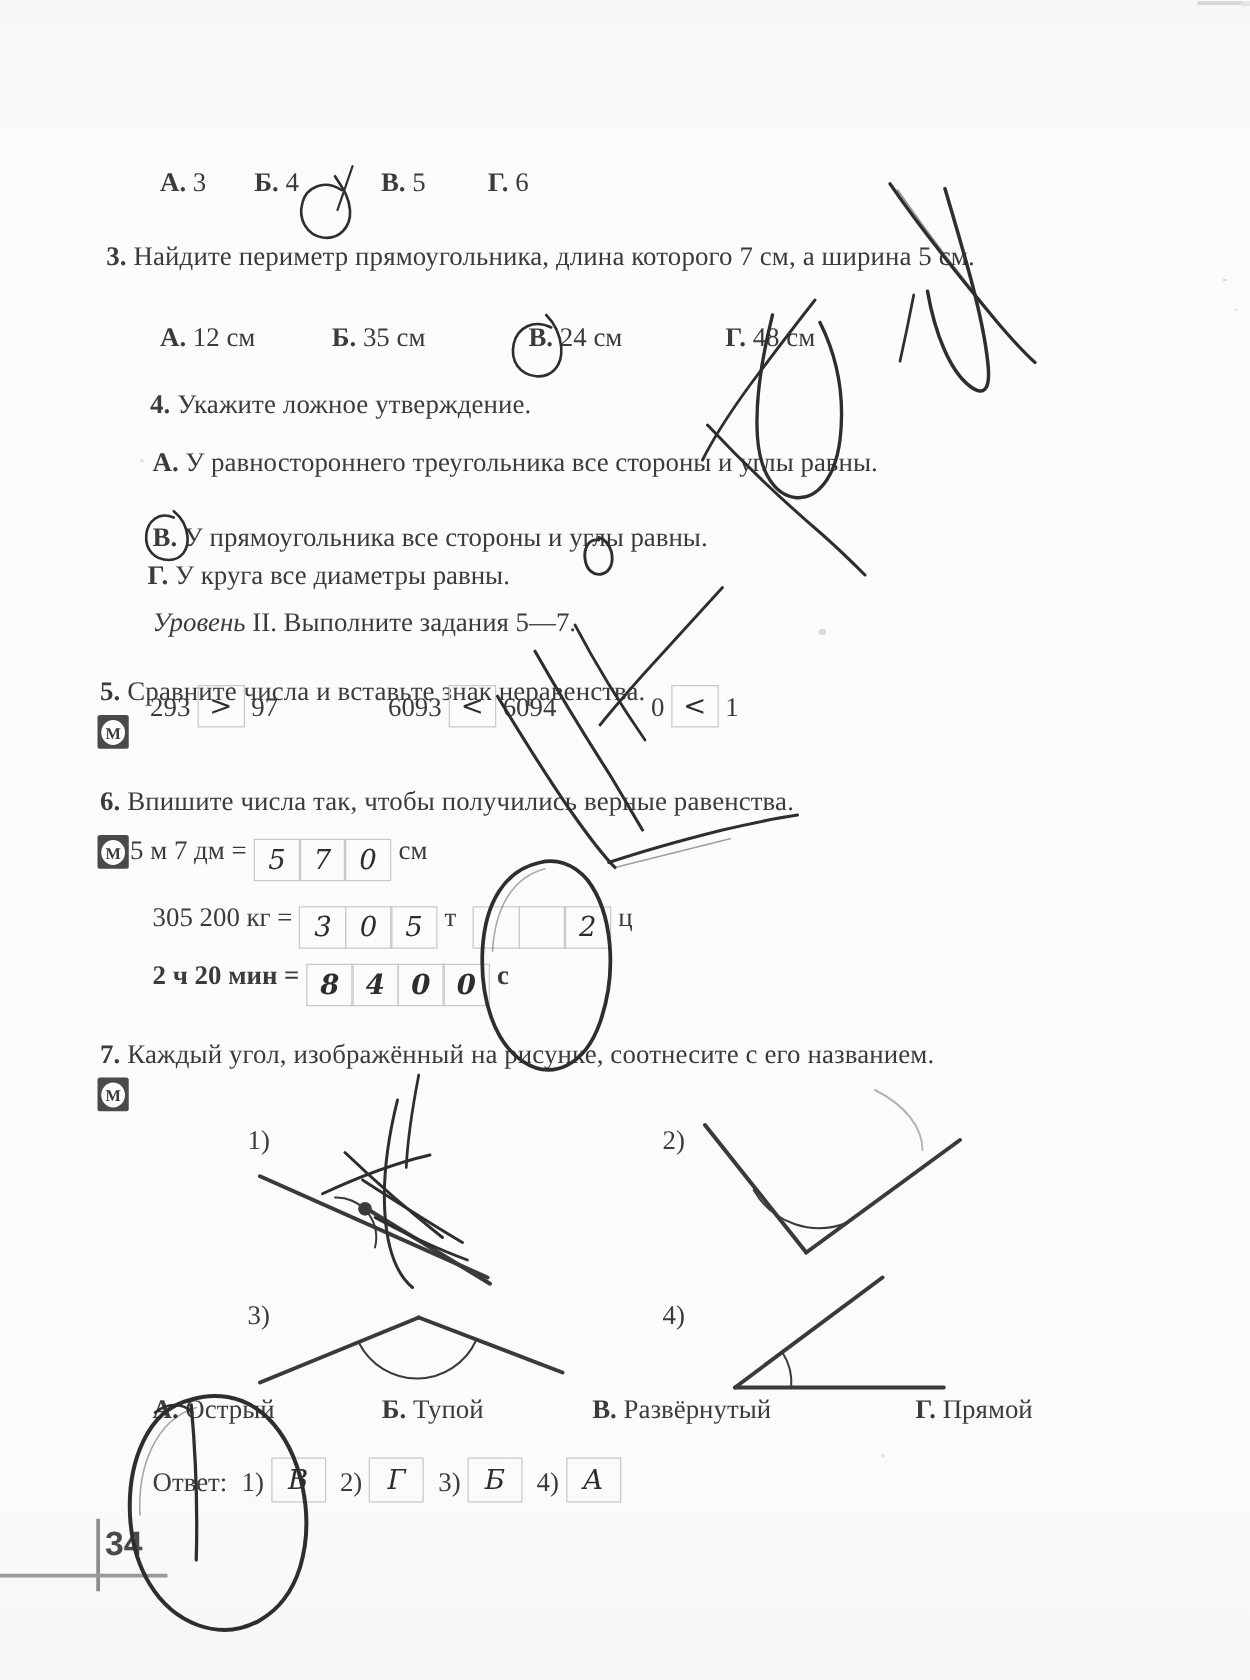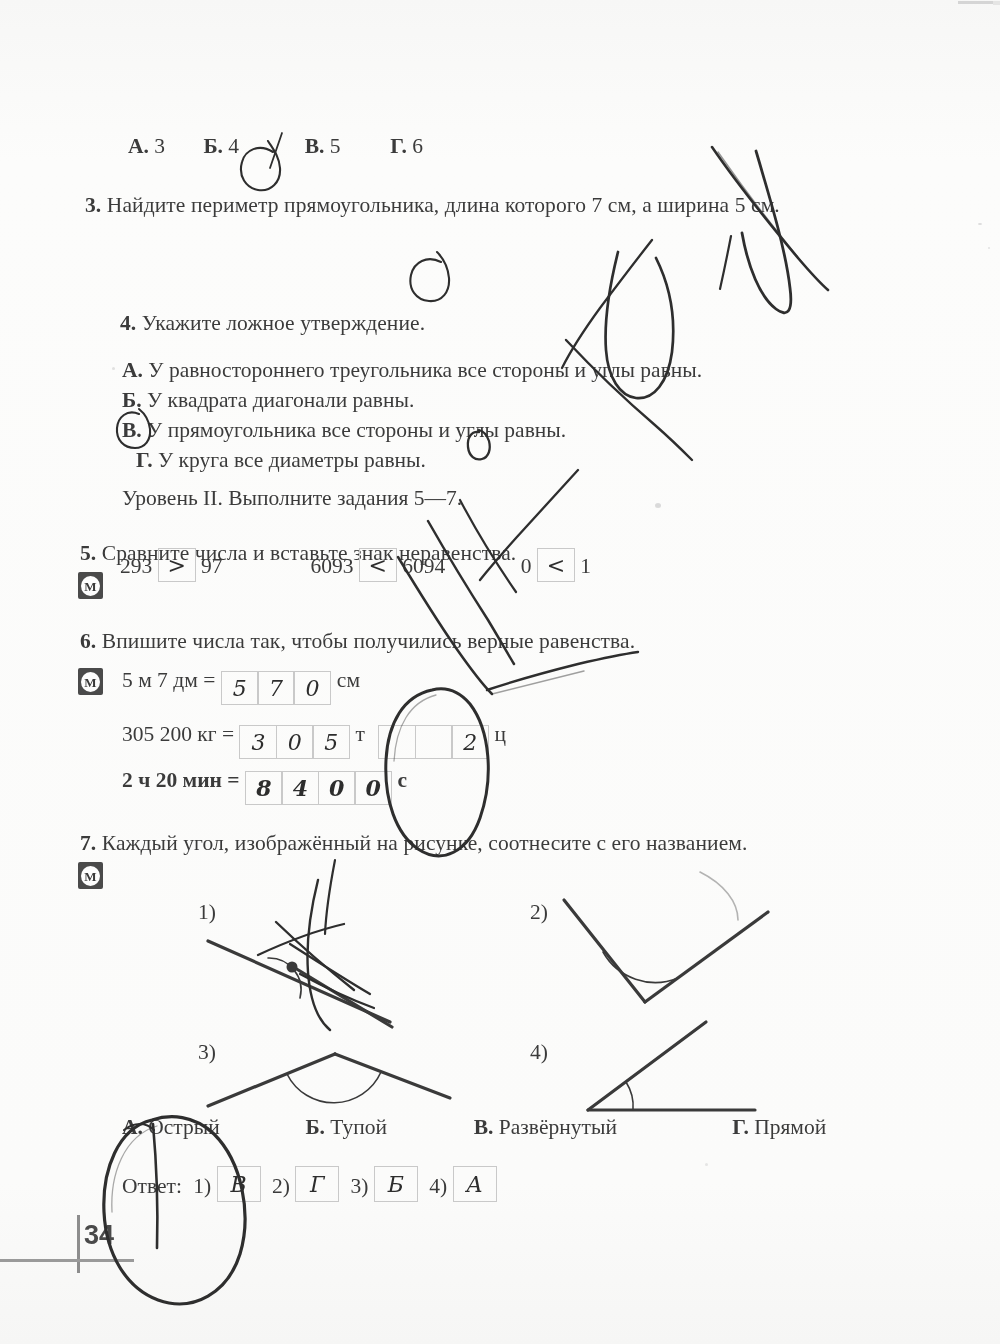--- a/index.html
+++ b/index.html
@@ -109,6 +109,24 @@
       <span class="qnum">3.</span>
       <span>Найдите периметр прямоугольника, длина которого 7 см, а ширина 5 см.</span>
     </div>
+    <div class="blk opt-row" style="left:128px;top:258px;">
+      <span style="display:inline-block;width:132px;">
+        <span class="opt-lab">А.</span>
+        <span>12 см</span>
+      </span>
+      <span style="display:inline-block;width:152px;">
+        <span class="opt-lab">Б.</span>
+        <span>35 см</span>
+      </span>
+      <span style="display:inline-block;width:152px;">
+        <span class="opt-lab">В.</span>
+        <span>24 см</span>
+      </span>
+      <span style="display:inline-block;">
+        <span class="opt-lab">Г.</span>
+        <span>48 см</span>
+      </span>
+    </div>
 
     <div class="blk qtext" style="left:80px;top:308px;width:840px;margin-left:40px;">
       <span class="qnum">4.</span>

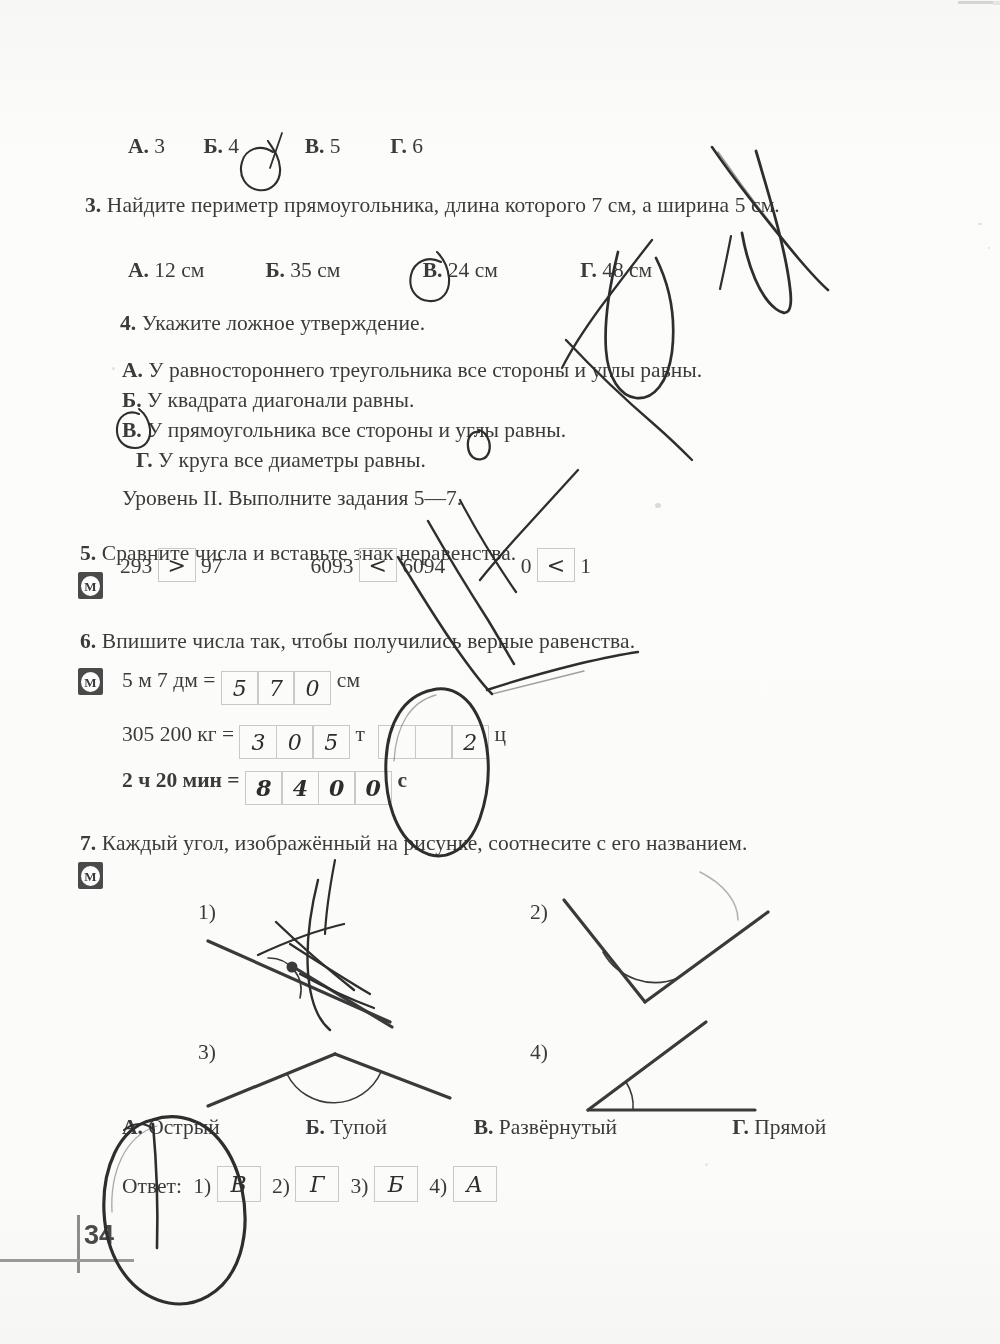--- a/index.html
+++ b/index.html
@@ -137,10 +137,6 @@
       <span class="opt-lab">А.</span>
       <span>У равностороннего треугольника все стороны и углы равны.</span>
     </div>
-    <div class="blk q-body" style="left:122px;top:385px;width:800px;">
-      <span class="opt-lab">Б.</span>
-      <span>У квадрата диагонали равны.</span>
-    </div>
     <div class="blk q-body" style="left:122px;top:415px;width:800px;">
       <span class="opt-lab">В.</span>
       <span>У прямоугольника все стороны и углы равны.</span>

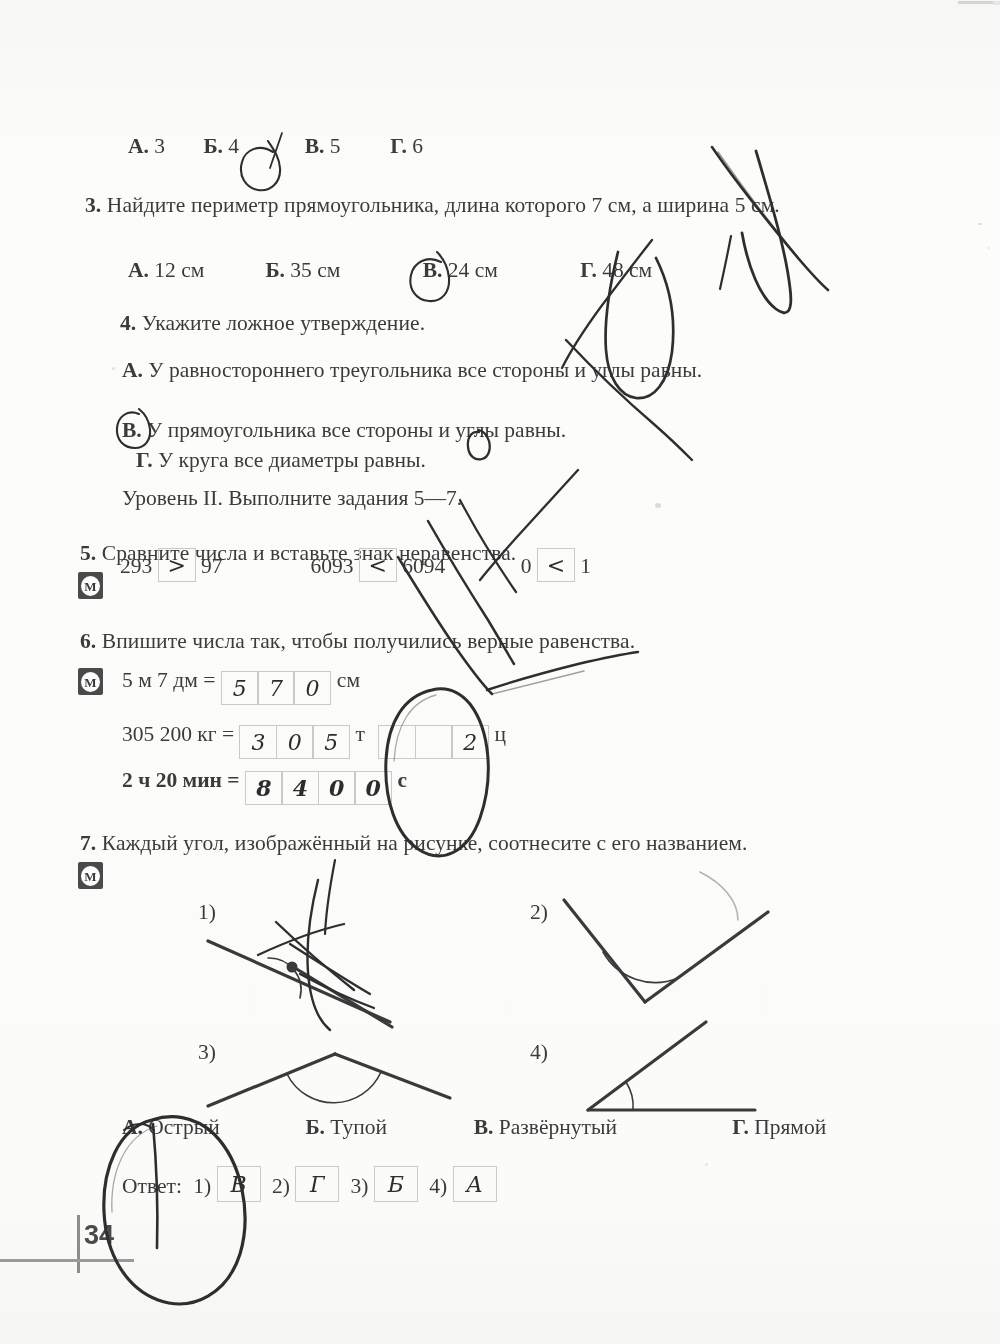--- a/index.html
+++ b/index.html
@@ -141,7 +141,7 @@
       <span class="opt-lab">В.</span>
       <span>У прямоугольника все стороны и углы равны.</span>
     </div>
-    <div class="blk q-body" style="left:136px;top:445px;width:800px;">
+    <div class="blk q-body" style="left:118px;top:445px;width:800px;">
       <span class="opt-lab">Г.</span>
       <span>У круга все диаметры равны.</span>
     </div>

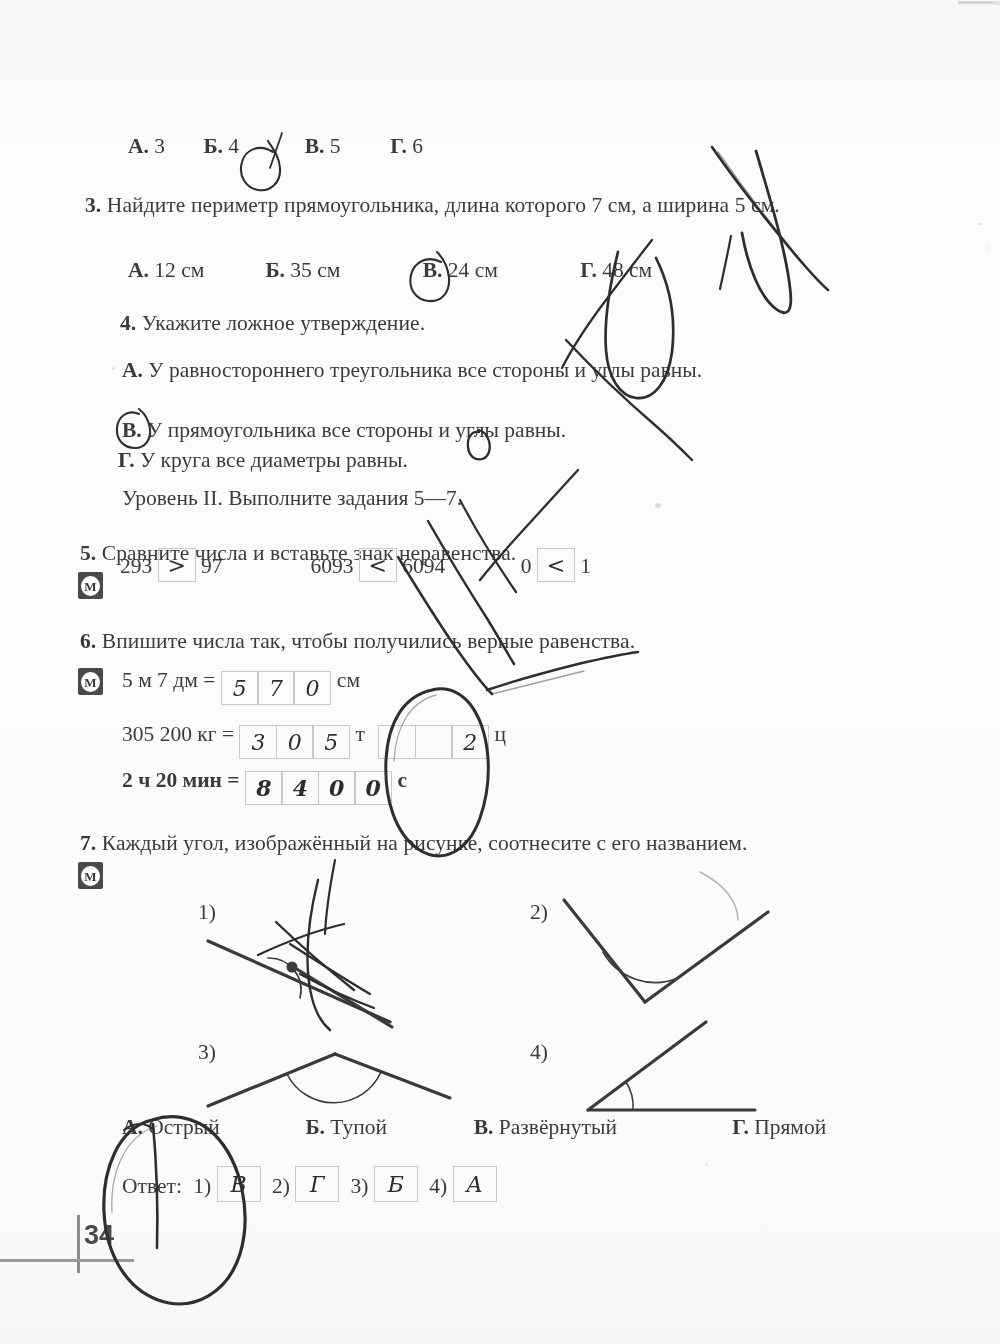--- a/index.html
+++ b/index.html
@@ -147,7 +147,7 @@
     </div>
 
     <div class="blk q-body" style="left:122px;top:483px;width:700px;">
-      <span style="">Уровень</span>
+      <span style="font-style:italic;">Уровень</span>
       <span>II. Выполните задания 5—7.</span>
     </div>
 

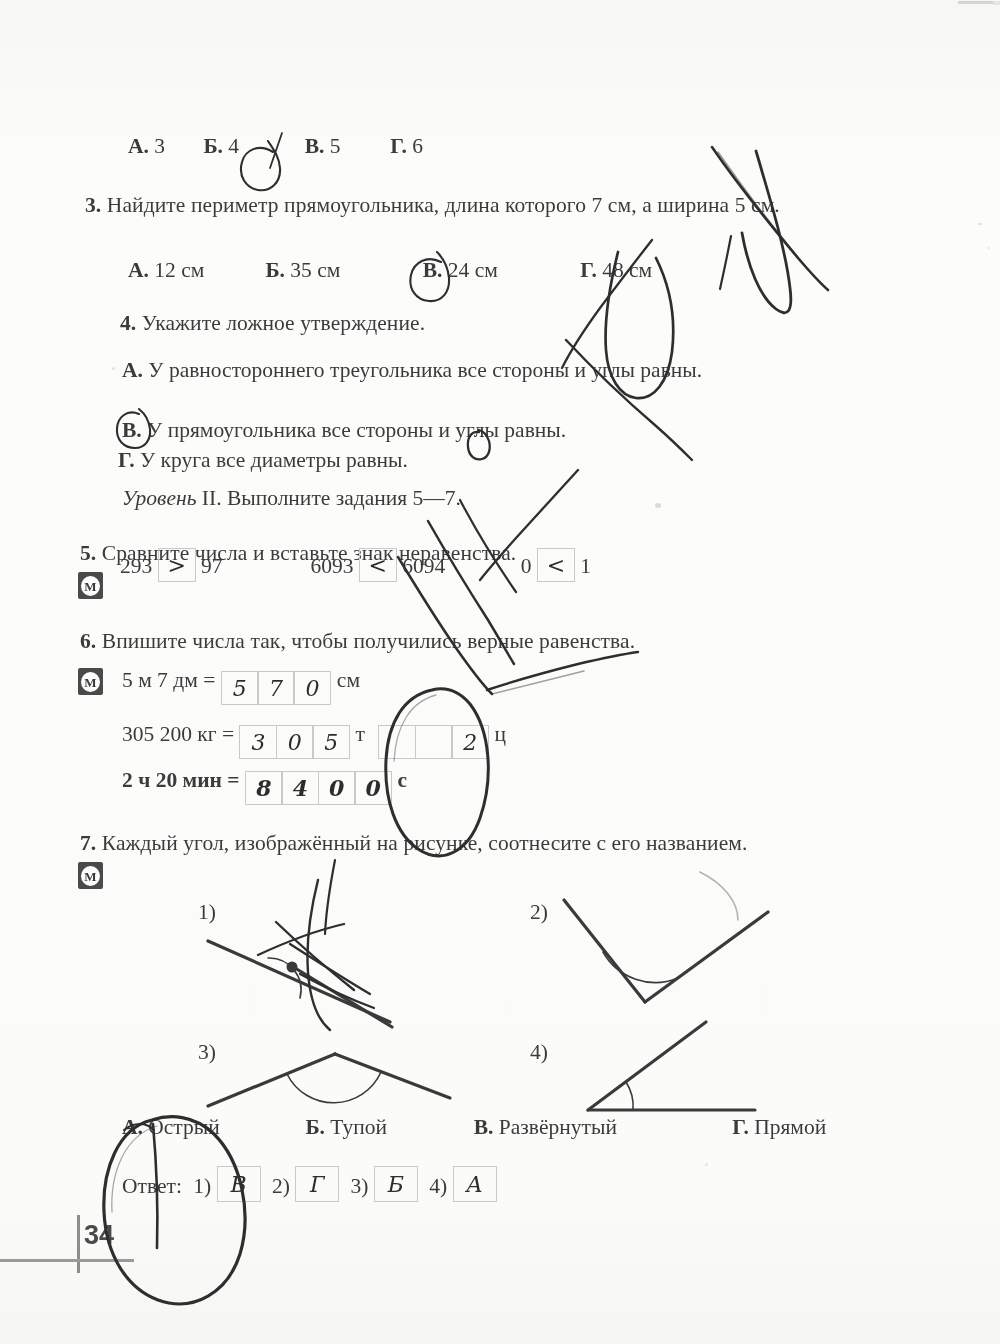--- a/index.html
+++ b/index.html
@@ -187,7 +187,7 @@
       <span class="mbadge"><span>M</span></span>
     </div>
 
-    <div class="blk opt-row" style="left:122px;top:668px;">
+    <div class="blk opt-row" style="left:104px;top:668px;">
       <span>5 м 7 дм =</span>
       <span class="grp">
         <span class="abox"><span class="hw">5</span></span><span class="abox"><span class="hw">7</span></span><span class="abox"><span class="hw">0</span></span>

